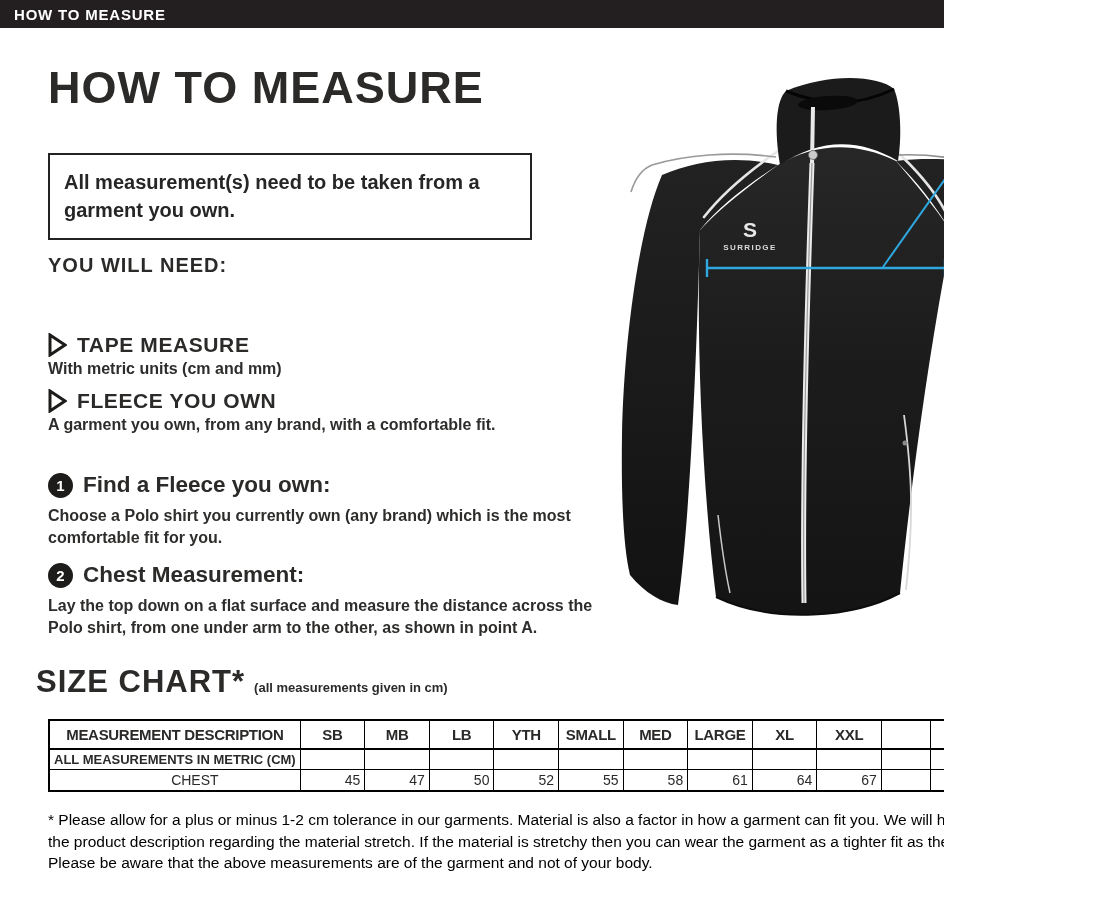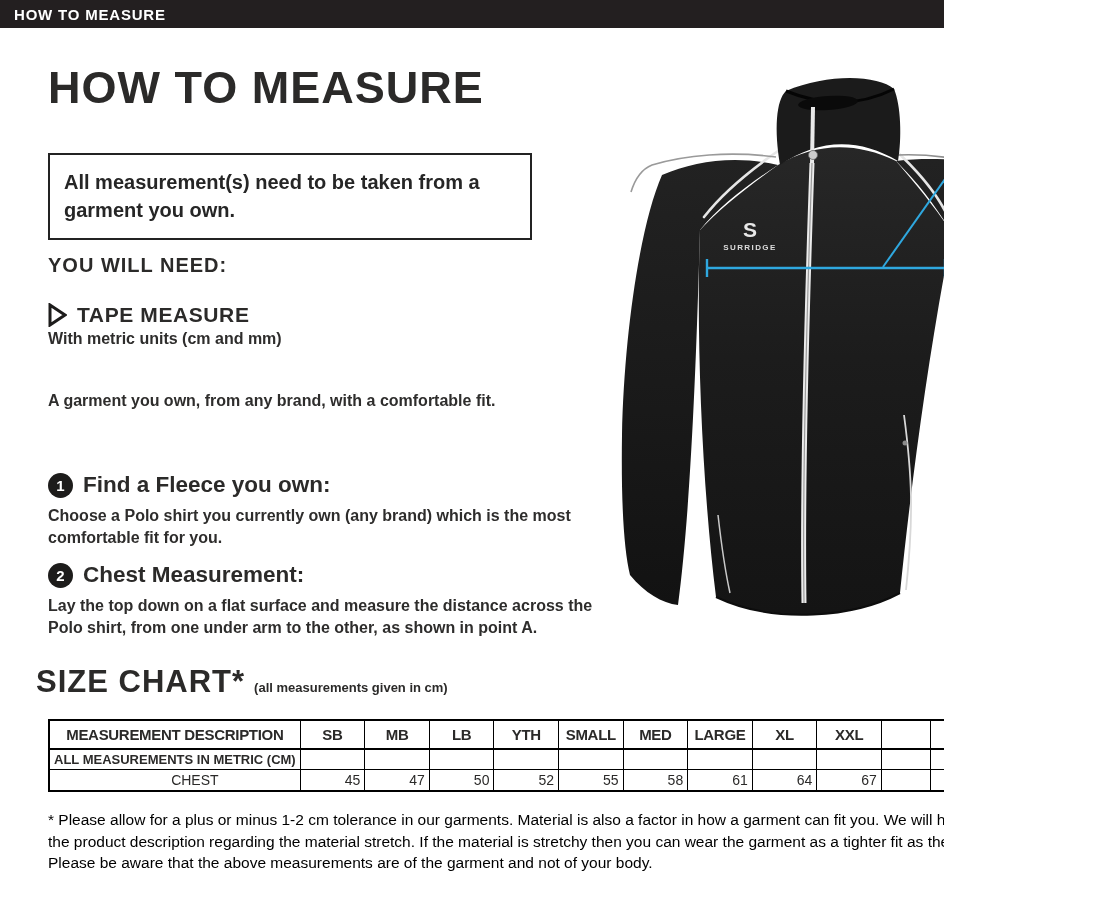--- a/index.html
+++ b/index.html
@@ -26,7 +26,7 @@
   .ywn-heading{position:absolute;left:48px;top:254px;font-size:20px;font-weight:bold;letter-spacing:1px;}
 
   .need-item{position:absolute;left:48px;}
-  .need-item.n1{top:303px;}
+  .need-item.n1{top:333px;}
   .need-item.n2{top:389px;}
   .need-title{display:flex;align-items:center;gap:10px;font-size:21px;font-weight:bold;letter-spacing:.6px;color:#2b2a29;}
   .tri-icon{width:19px;height:24px;flex:0 0 auto;display:block;}

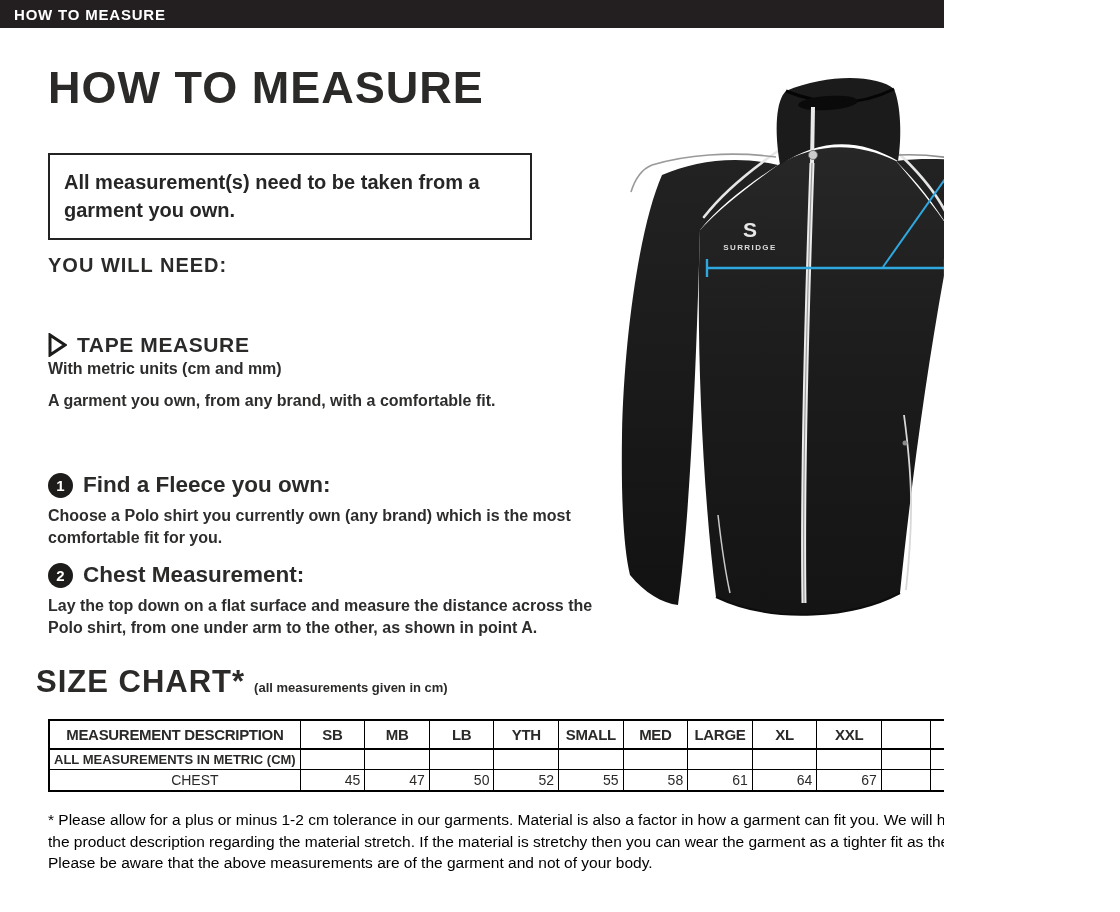--- a/index.html
+++ b/index.html
@@ -88,6 +88,12 @@
   </div>
 
   <div class="need-item n2">
+    <div class="need-title">
+      <svg class="tri-icon" viewBox="0 0 19 24">
+        <polygon points="2,2 17,12 2,22" fill="#ffffff" stroke="#1d1c1b" stroke-width="3" stroke-linejoin="miter"></polygon>
+      </svg>
+      <span>FLEECE YOU OWN</span>
+    </div>
     <div class="need-desc">A garment you own, from any brand, with a comfortable fit.</div>
   </div>
 

